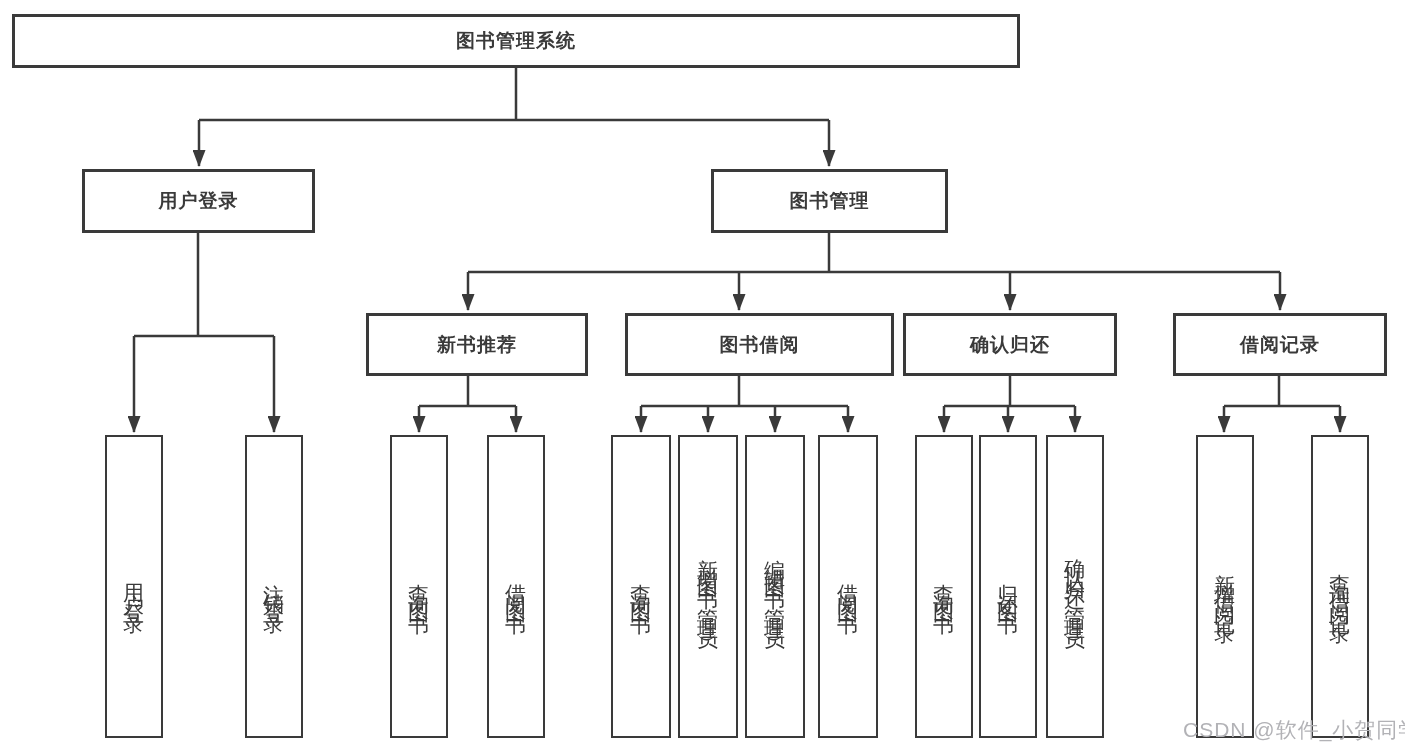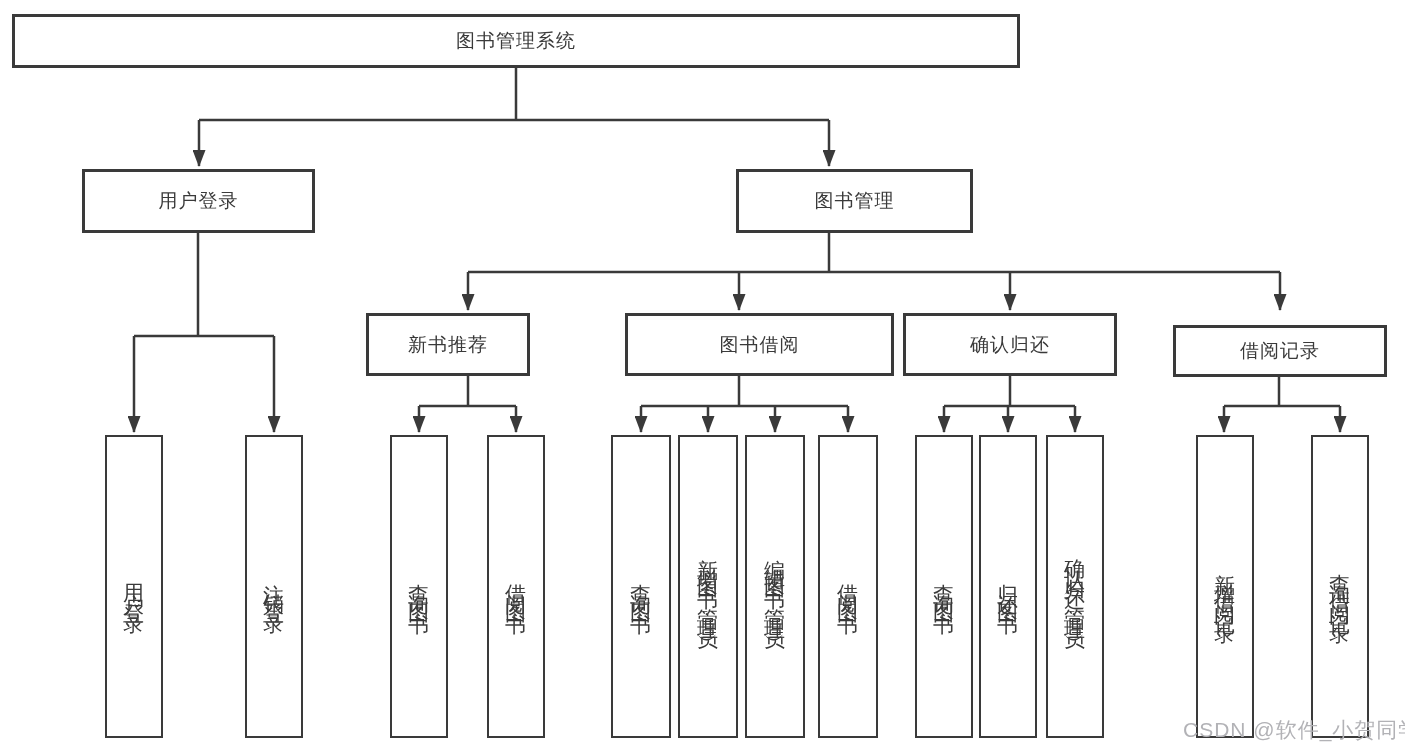--- a/index.html
+++ b/index.html
@@ -30,6 +30,7 @@
   .node.h-label {
     font-size: 19px;
     letter-spacing: 1px;
+    font-weight: bold;
   }
   .node.root { border-width: 3px; }
   .node.leaf { border-width: 2.5px; }

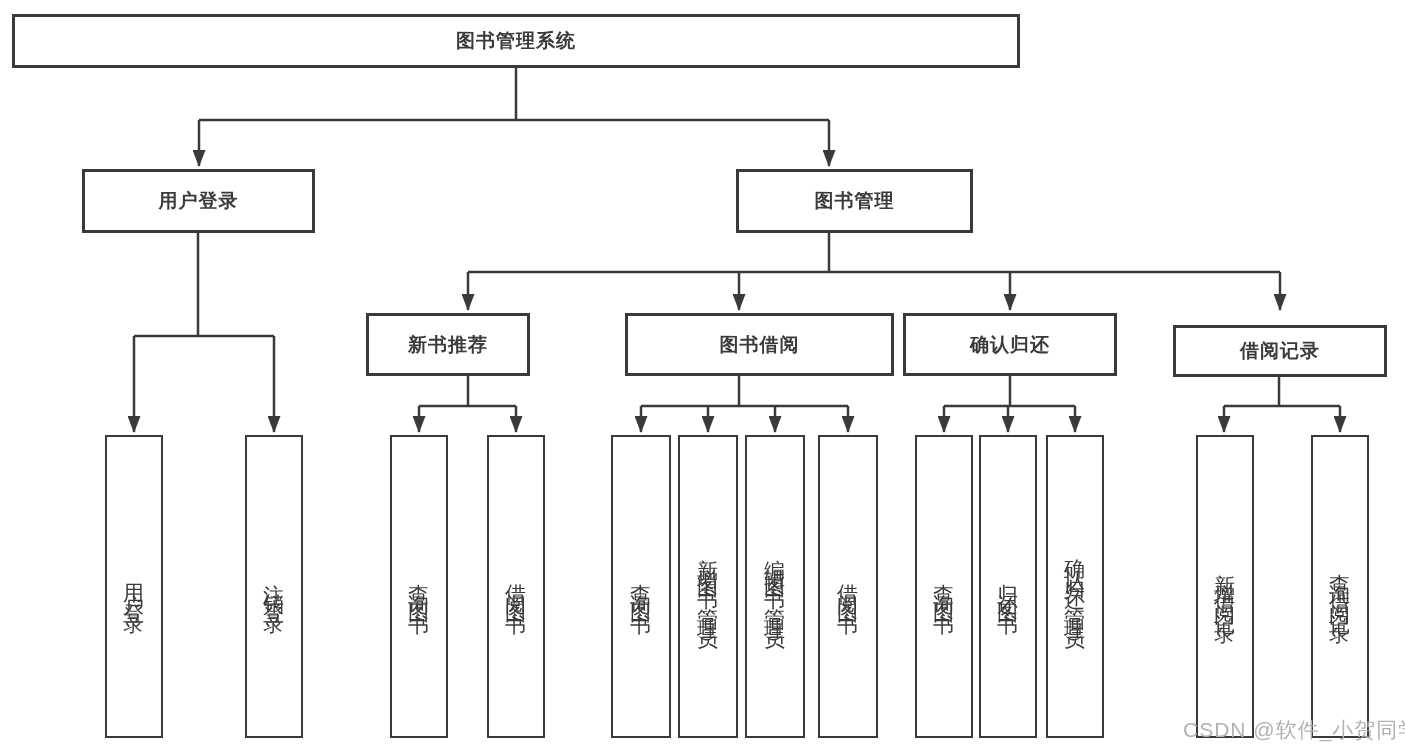--- a/index.html
+++ b/index.html
@@ -103,7 +103,7 @@
   <div class="node h-label" style="left:82px; top:169px; width:233px; height:64px;">
     <span>用户登录</span>
   </div>
-  <div class="node h-label" style="left:736px; top:169px; width:237px; height:64px;">
+  <div class="node h-label" style="left:711px; top:169px; width:237px; height:64px;">
     <span>图书管理</span>
   </div>
 

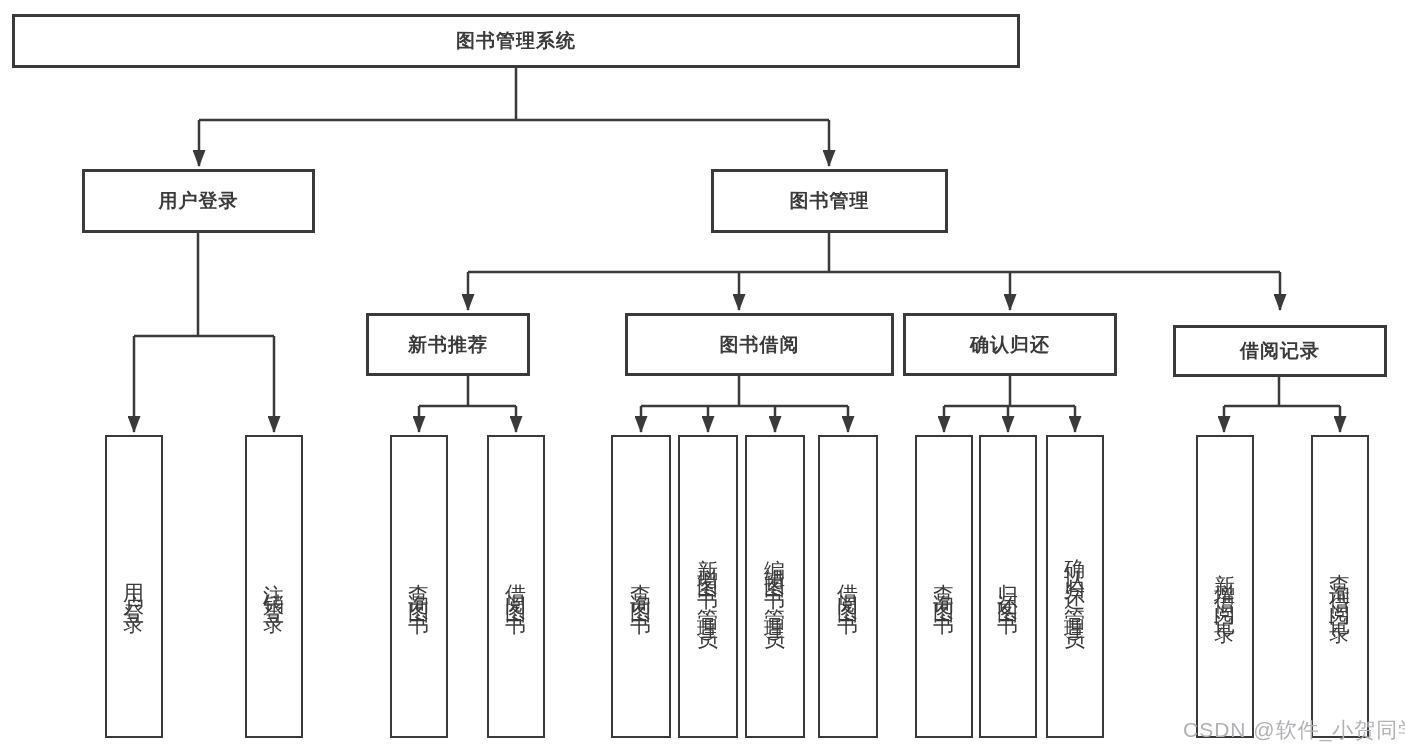--- a/index.html
+++ b/index.html
@@ -107,7 +107,7 @@
     <span>图书管理</span>
   </div>
 
-  <div class="node h-label" style="left:366px; top:313px; width:164px; height:63px;">
+  <div class="node h-label" style="left:366px; top:313px; width:222px; height:63px;">
     <span>新书推荐</span>
   </div>
   <div class="node h-label" style="left:625px; top:313px; width:269px; height:63px;">

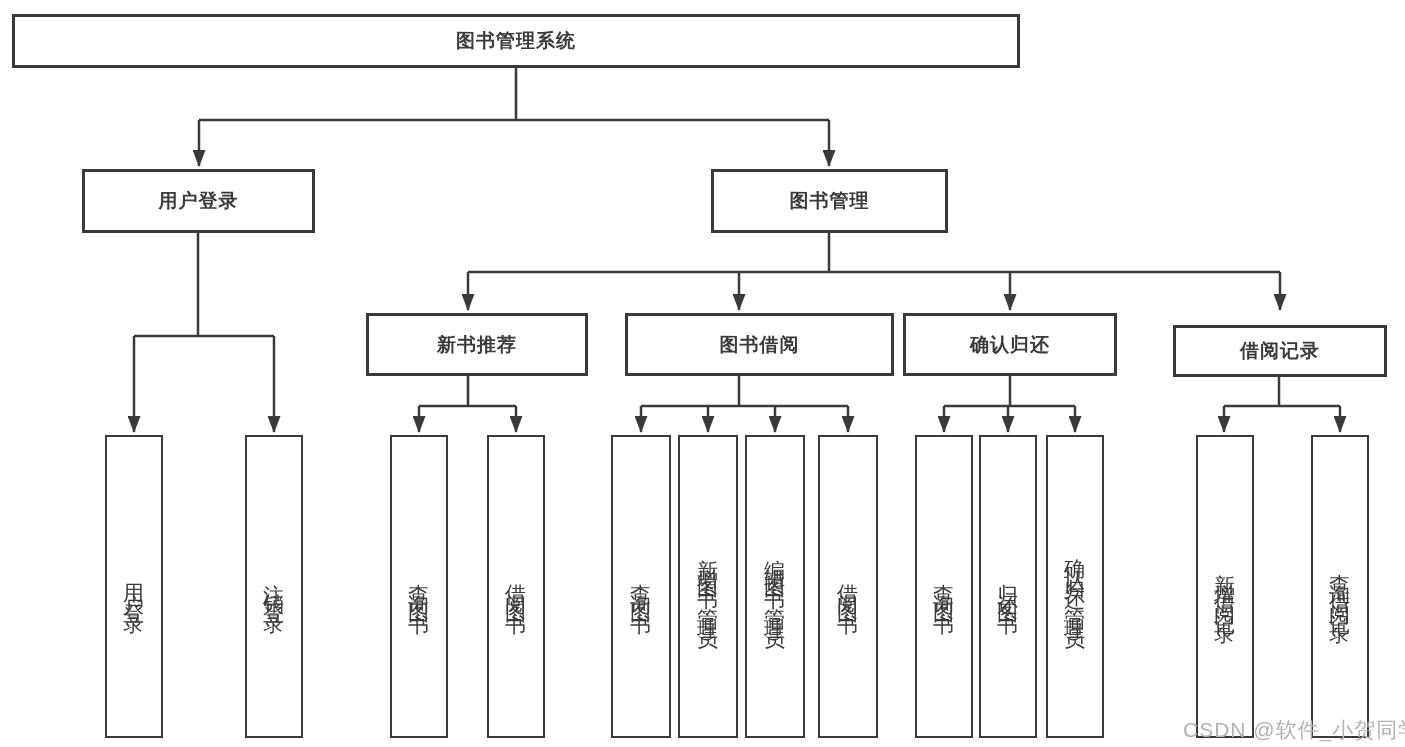--- a/index.html
+++ b/index.html
@@ -116,7 +116,7 @@
   <div class="node h-label" style="left:903px; top:313px; width:214px; height:63px;">
     <span>确认归还</span>
   </div>
-  <div class="node h-label" style="left:1173px; top:325px; width:214px; height:52px;">
+  <div class="node h-label" style="left:1173px; top:313px; width:214px; height:63px;">
     <span>借阅记录</span>
   </div>
 

